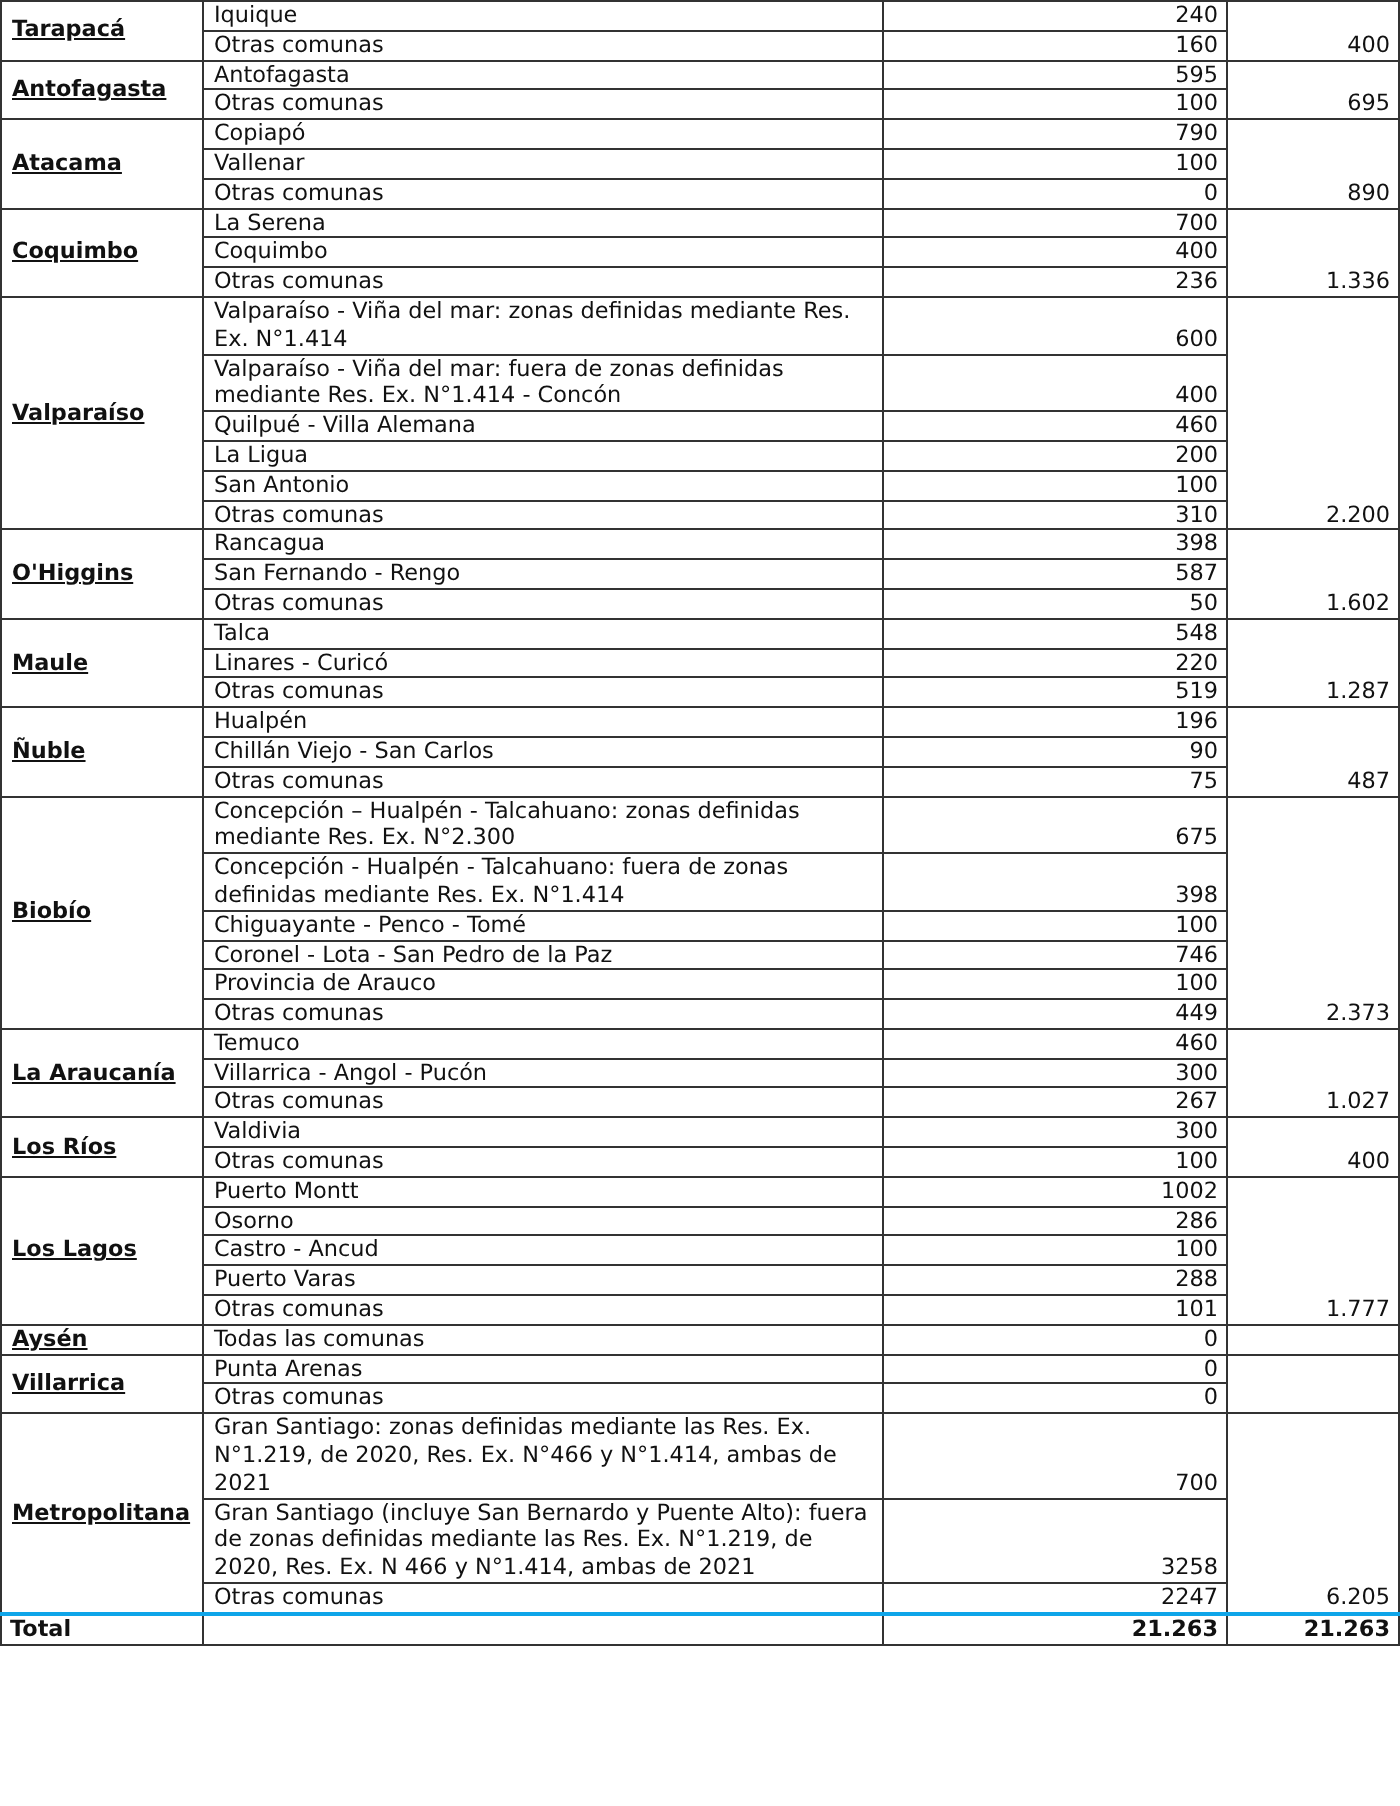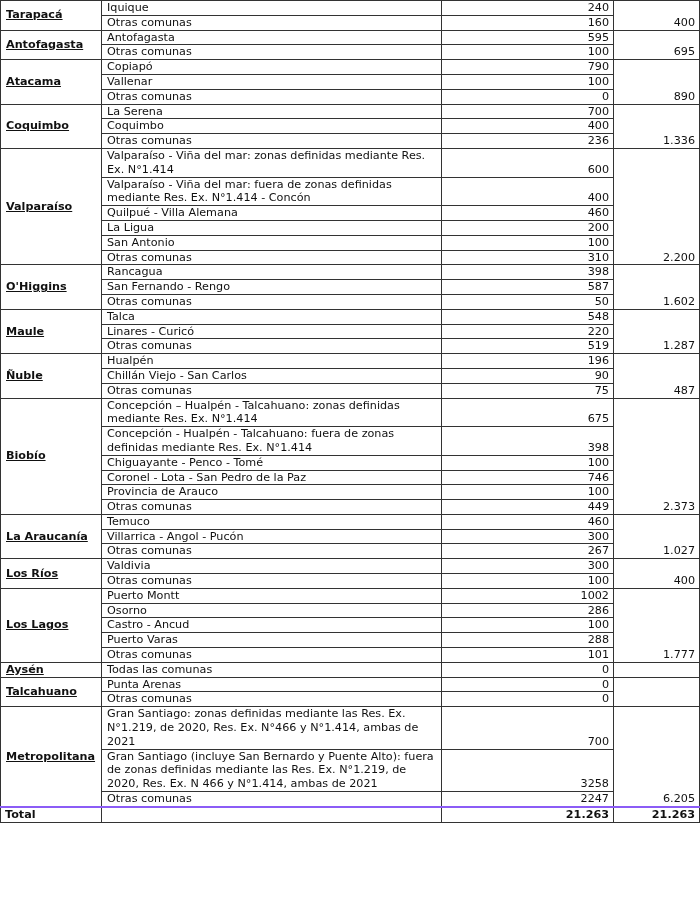--- a/index.html
+++ b/index.html
@@ -149,7 +149,7 @@
       </tr>
       <tr>
         <td class="region" rowspan="6">Biobío</td>
-        <td class="commune">Concepción – Hualpén - Talcahuano: zonas definidas mediante Res. Ex. N°1.414</td>
+        <td class="commune">Concepción – Hualpén - Talcahuano: zonas definidas mediante Res. Ex. N°2.300</td>
         <td class="num">675</td>
         <td class="num" rowspan="6">2.373</td>
         <td class="num" rowspan="6">1.445.157</td>

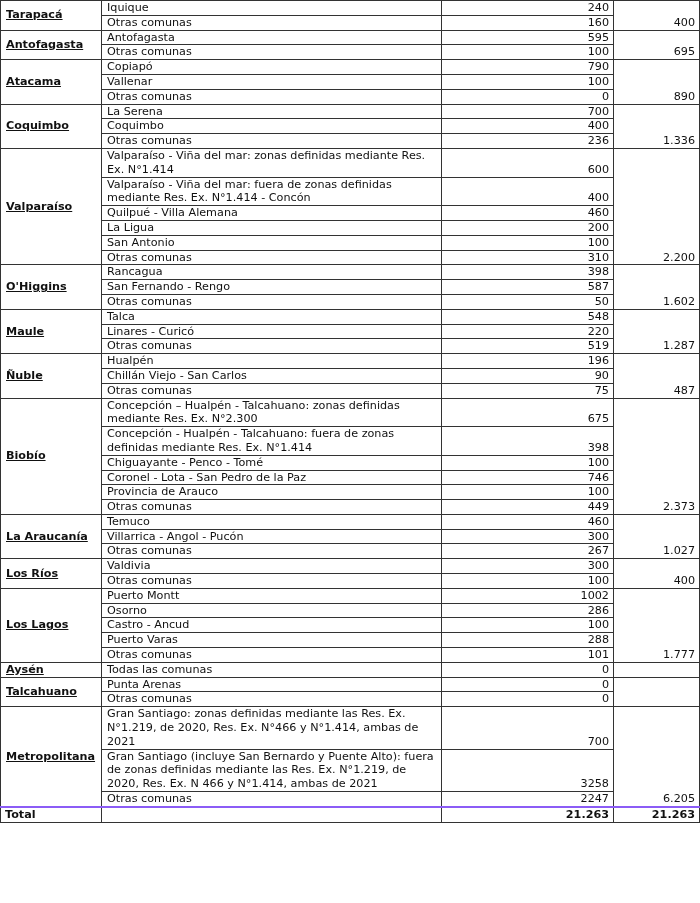--- a/index.html
+++ b/index.html
@@ -231,7 +231,7 @@
         <td class="num" rowspan="1"></td>
       </tr>
       <tr>
-        <td class="region" rowspan="2">Talcahuano</td>
+        <td class="region" rowspan="2">Villarrica</td>
         <td class="commune">Punta Arenas</td>
         <td class="num">0</td>
         <td class="num" rowspan="2"></td>

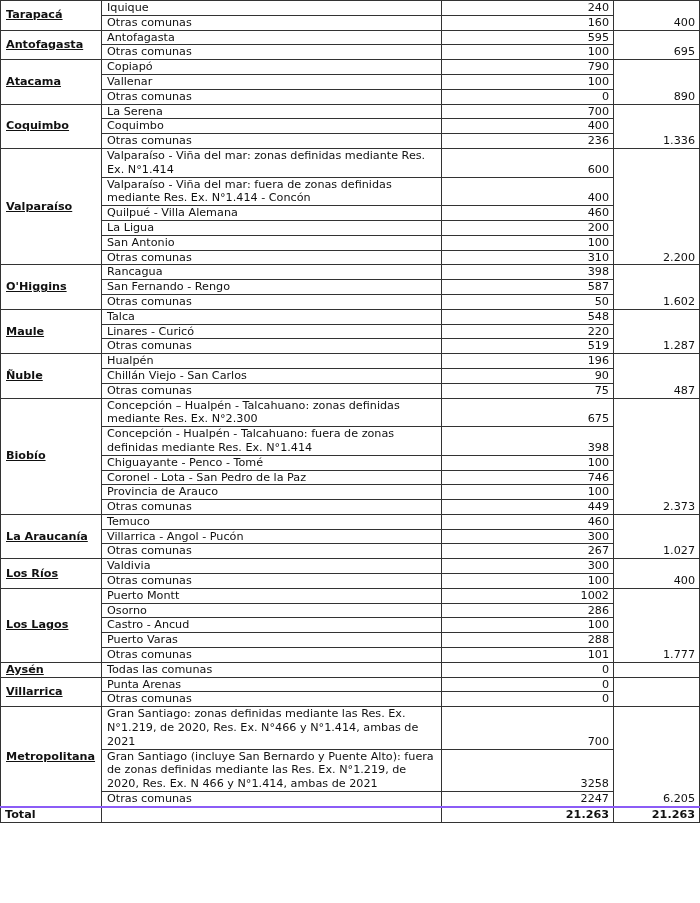--- a/index.html
+++ b/index.html
@@ -10,7 +10,7 @@
   td.region{font-weight:bold;vertical-align:middle;padding-left:5px;text-decoration:underline;}
   td.num{text-align:right;}
   td.commune{padding-left:5px;}
-  tr.total td{font-weight:bold;border-top:2px solid #8b5cf6;}
+  tr.total td{font-weight:bold;border-top:2px solid #0ea5e9;}
 </style>
 </head>
 <body>

